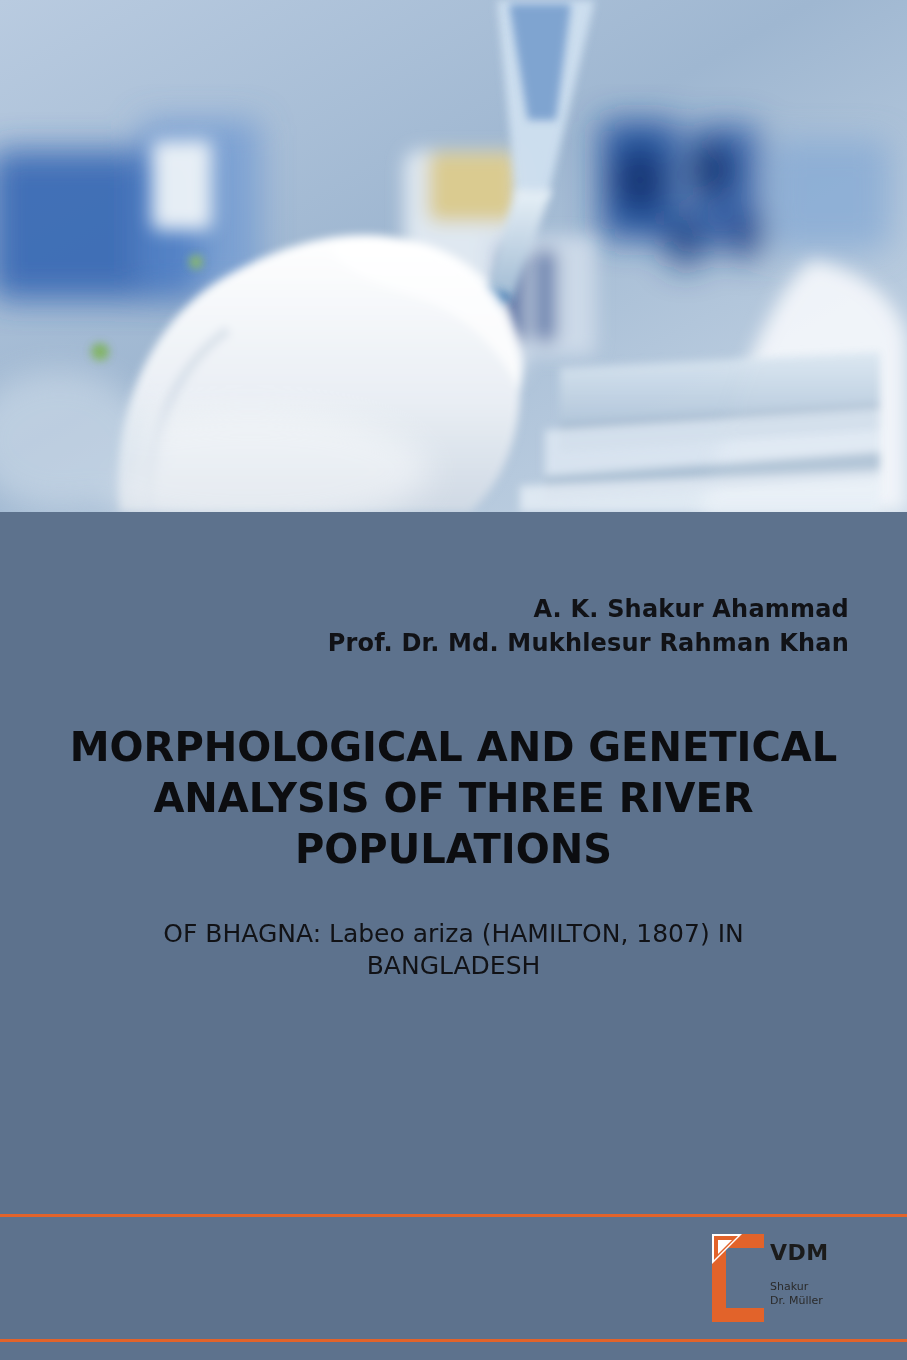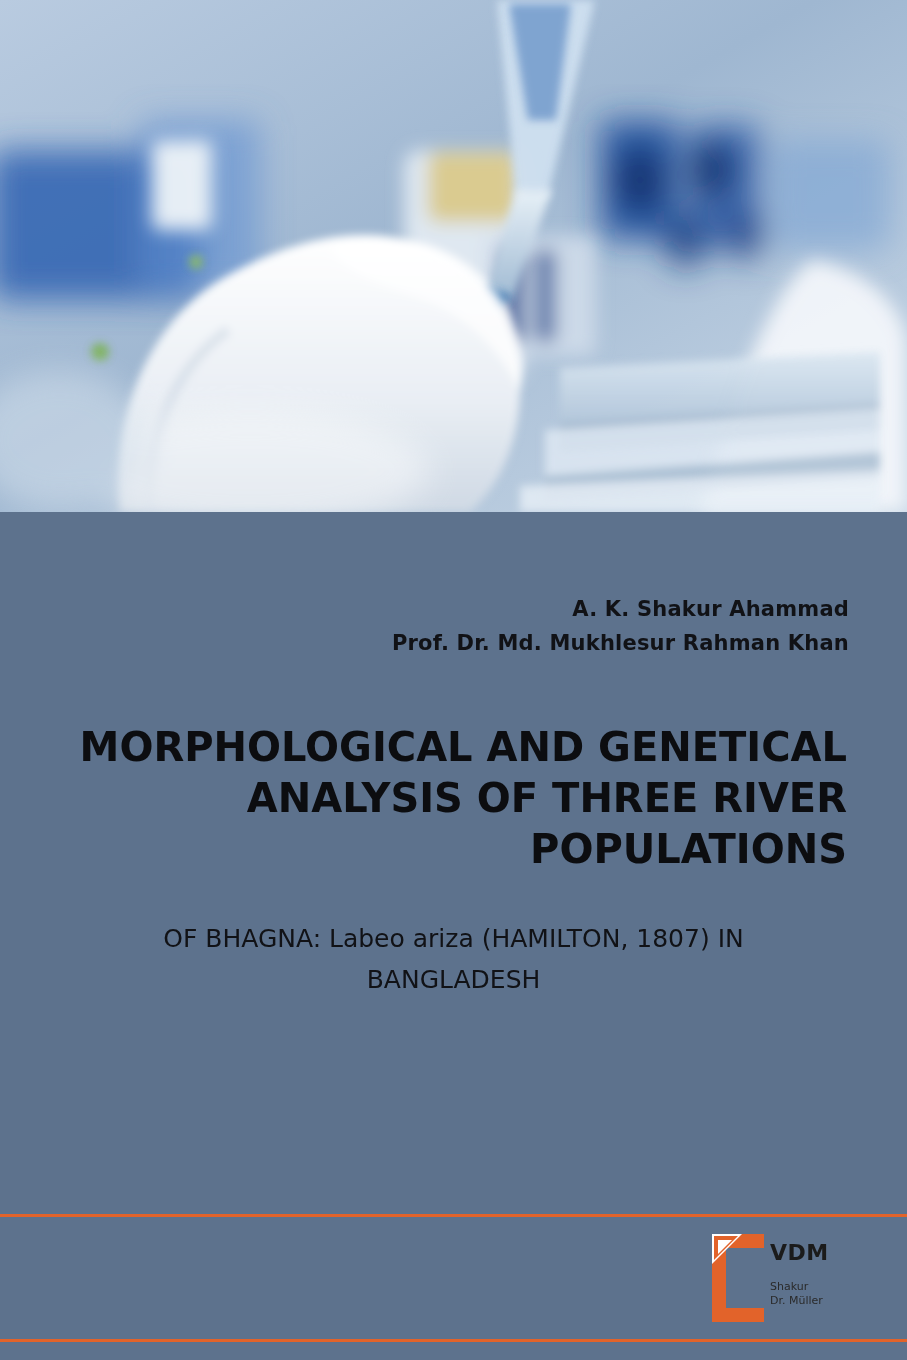--- a/index.html
+++ b/index.html
@@ -39,7 +39,7 @@
     text-align: right;
     color: #111216;
     font-weight: bold;
-    font-size: 21px;
+    font-size: 24px;
     line-height: 34px;
     letter-spacing: 0.2px;
   }

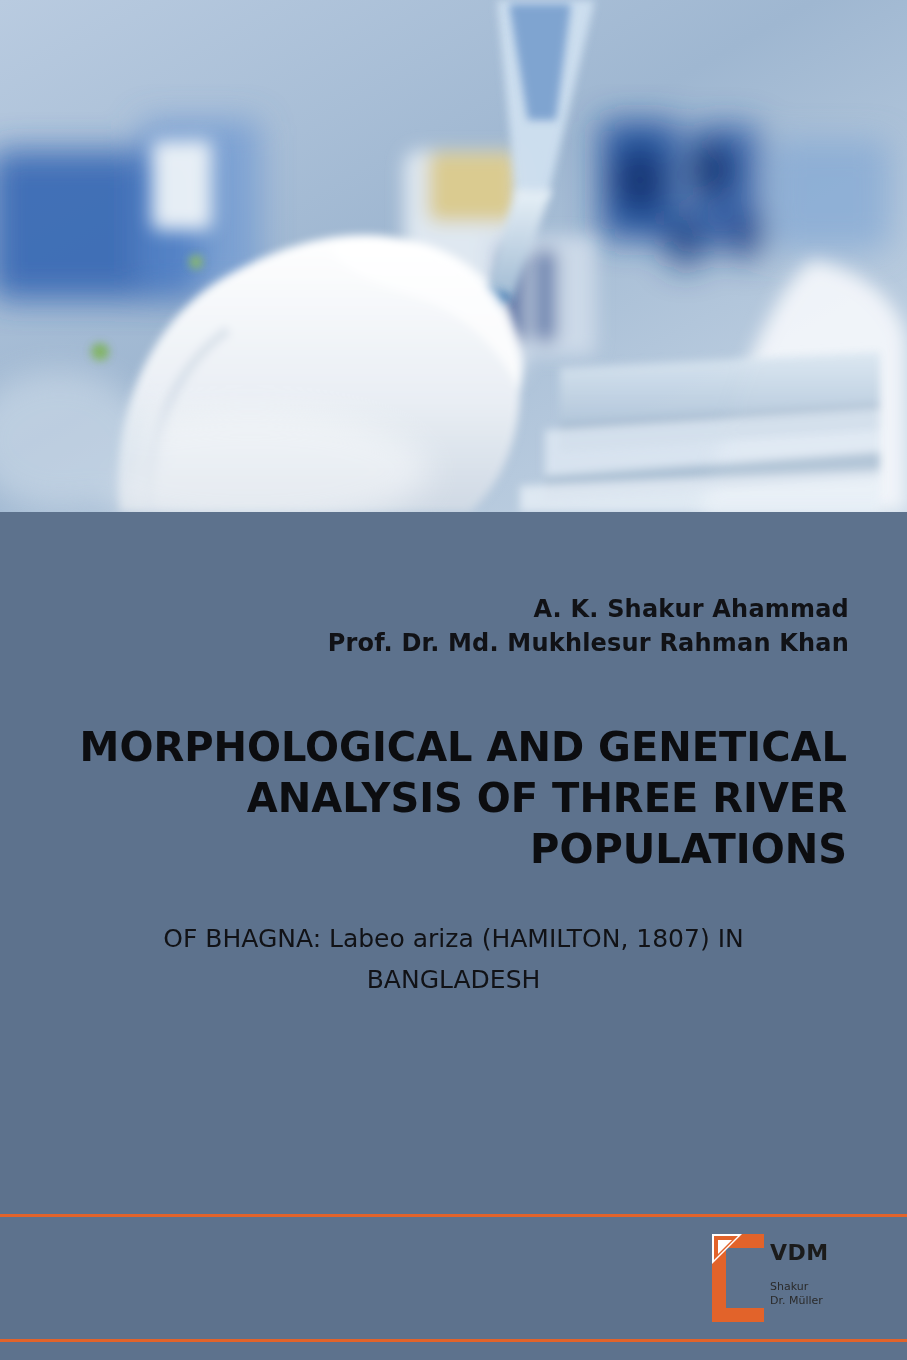--- a/index.html
+++ b/index.html
@@ -50,7 +50,7 @@
     left: 60px;
     right: 60px;
     top: 722px;
-    text-align: right;
+    text-align: center;
     color: #0c0d10;
     font-weight: bold;
     font-size: 40px;

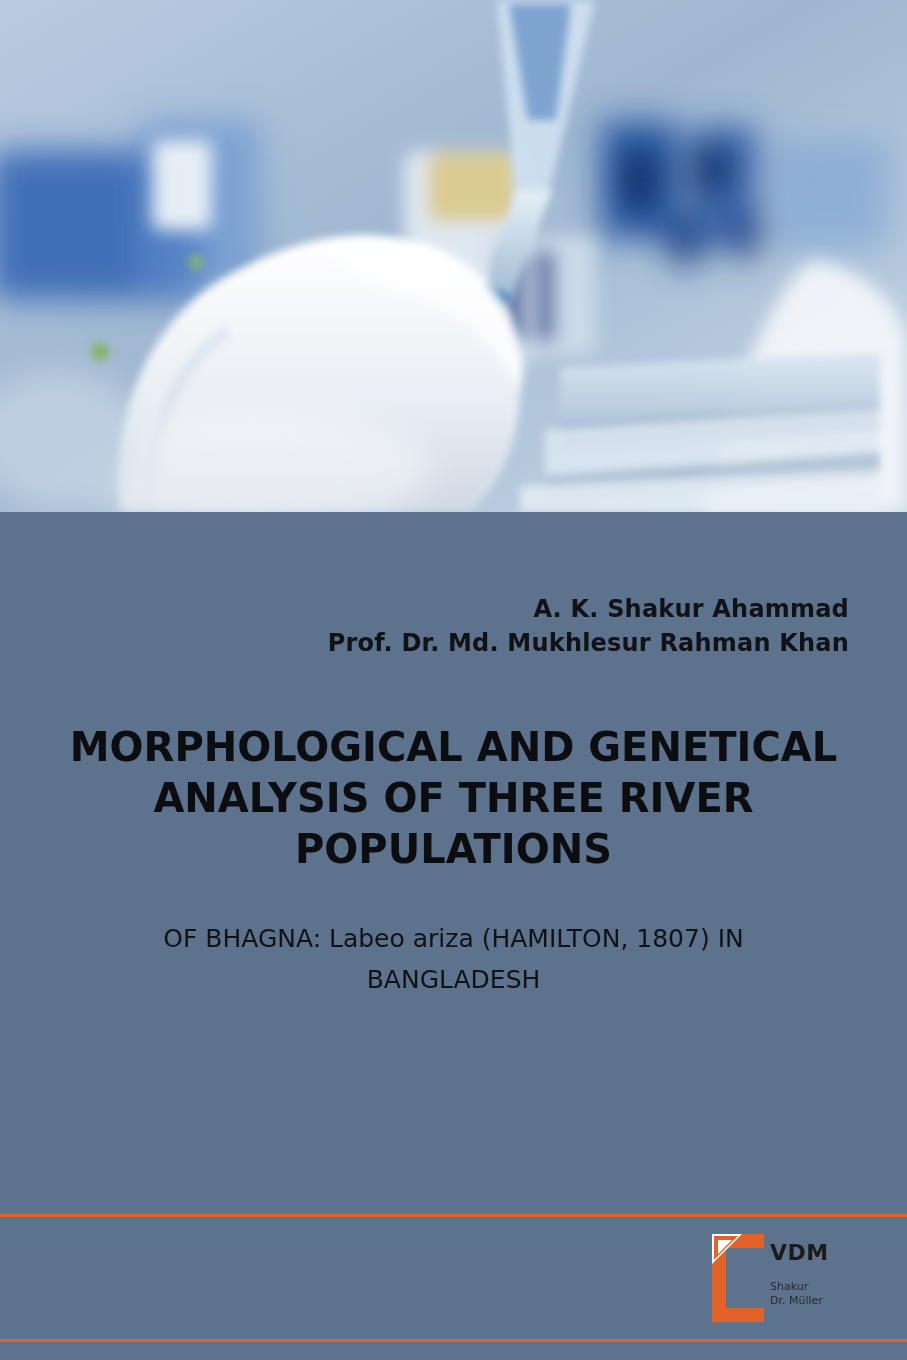--- a/index.html
+++ b/index.html
@@ -65,7 +65,7 @@
     text-align: center;
     color: #111216;
     font-size: 25px;
-    line-height: 41px;
+    line-height: 32px;
   }
 
   

